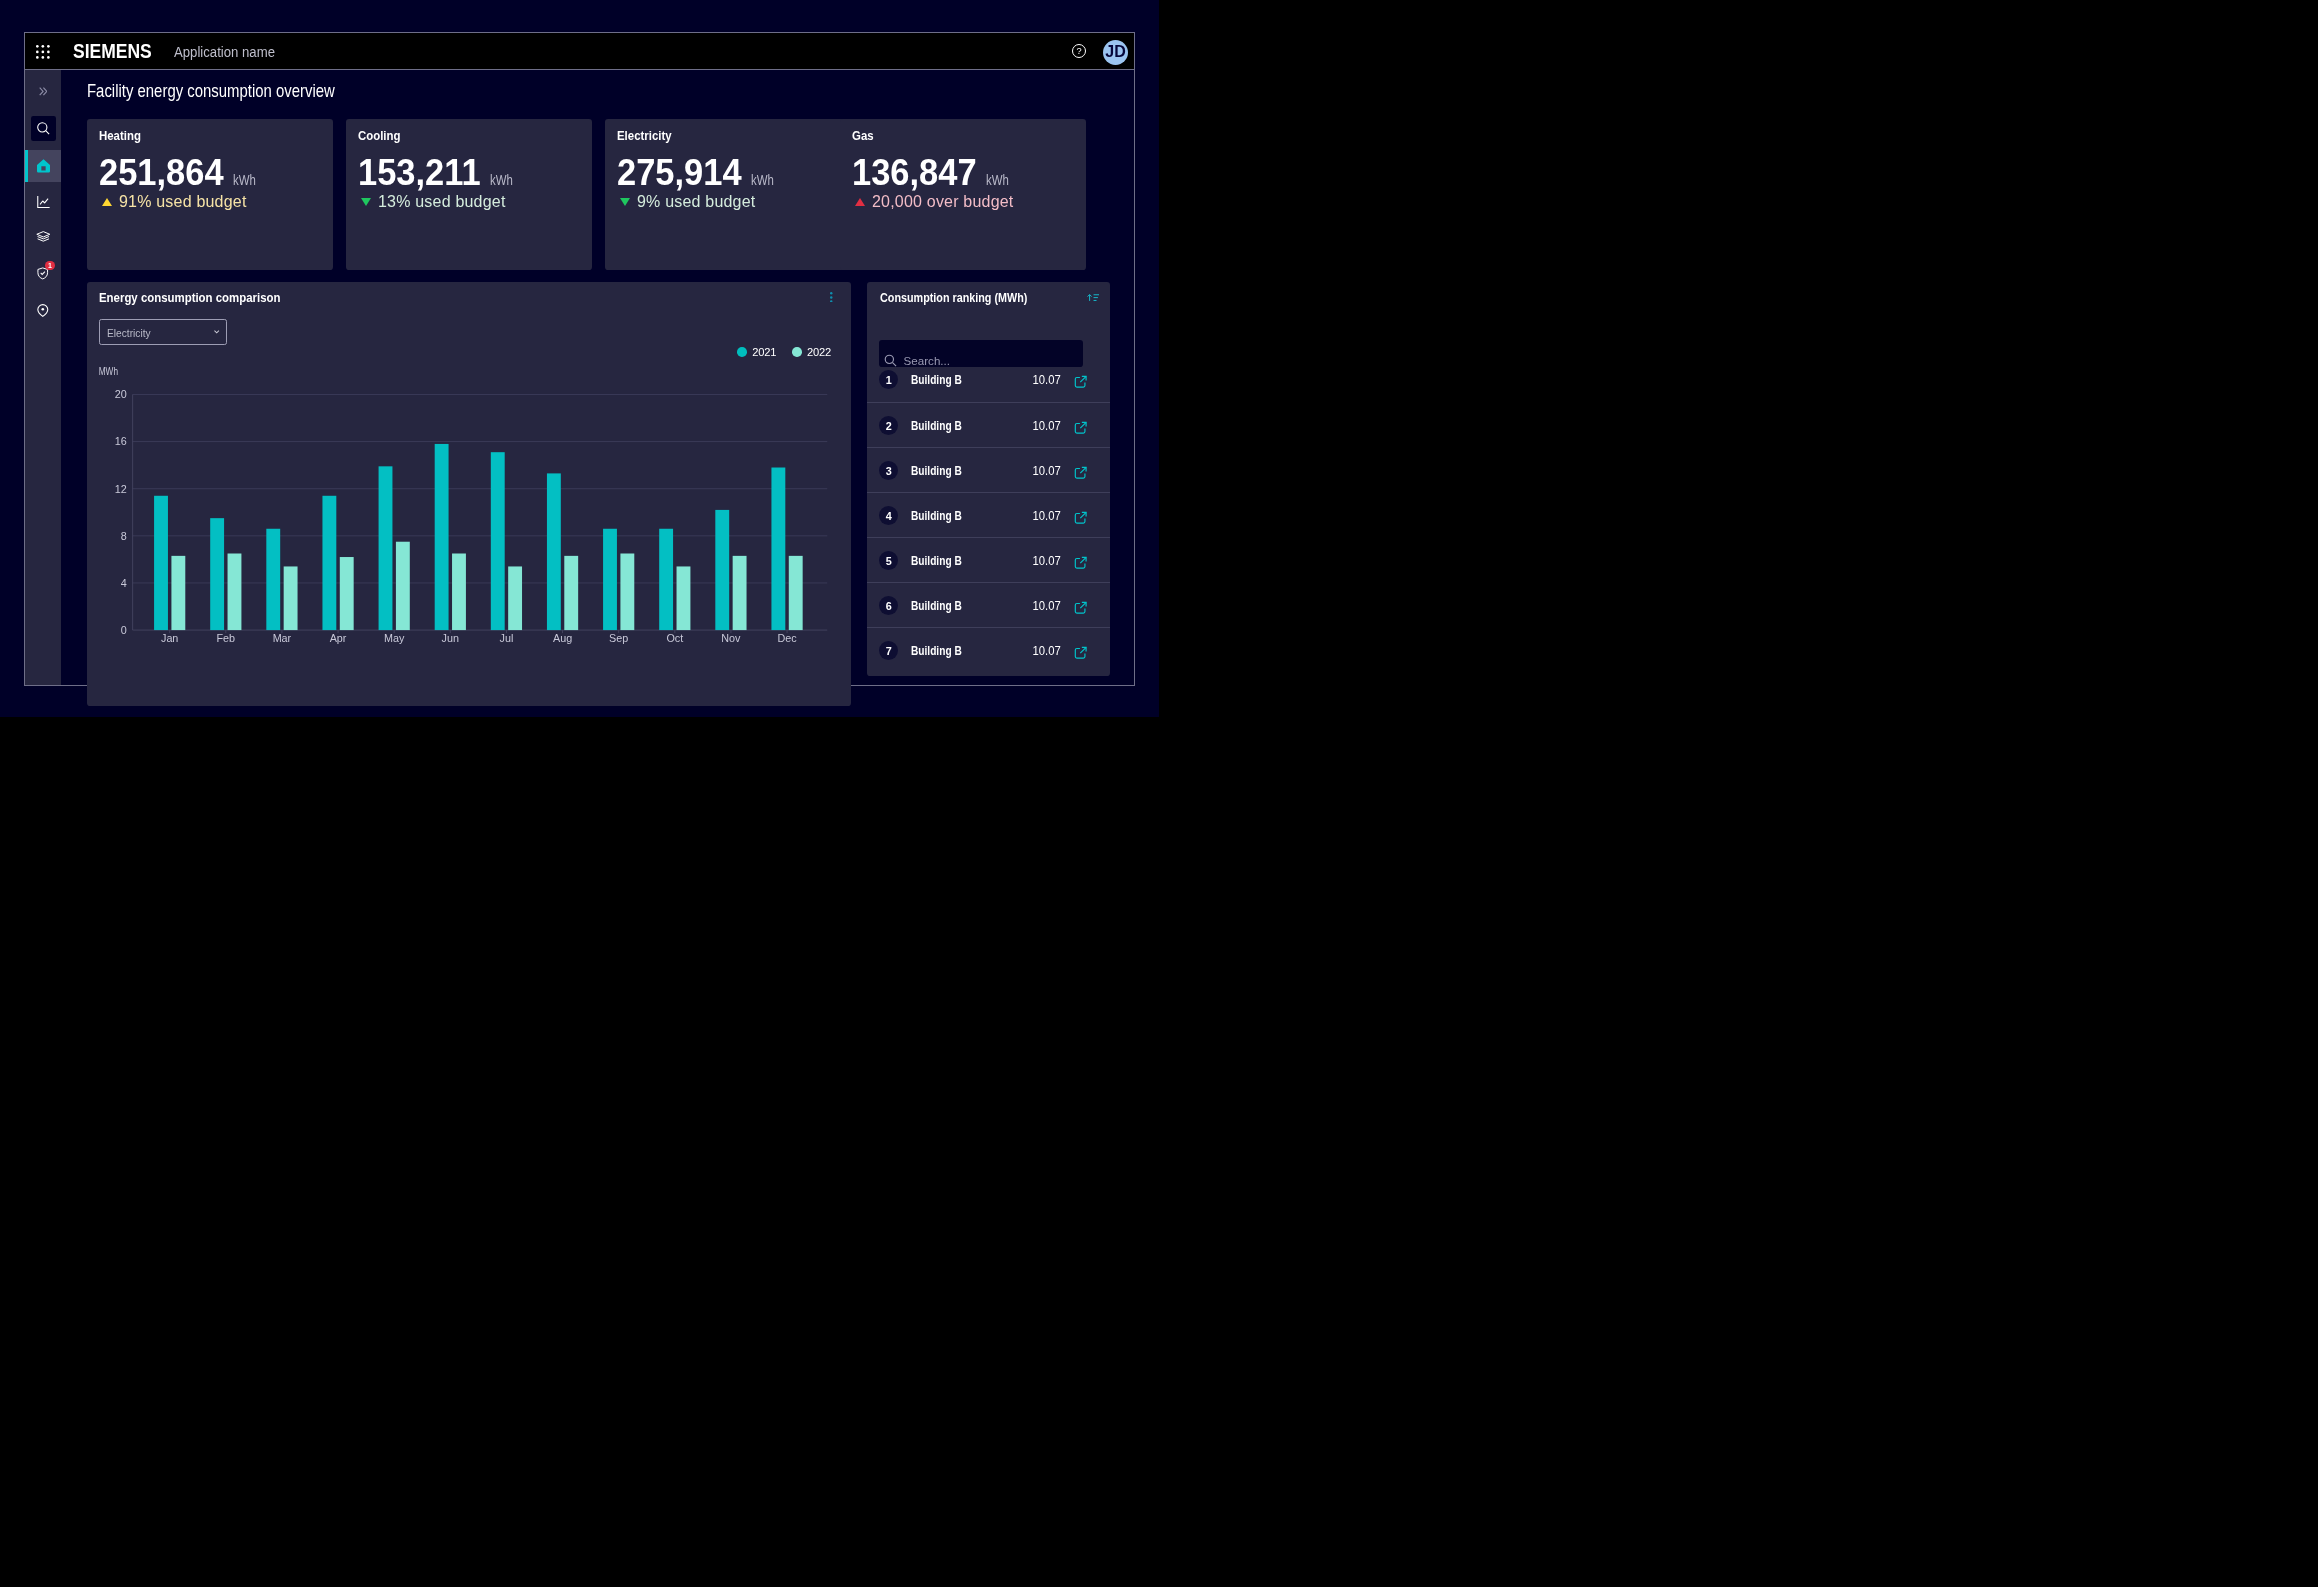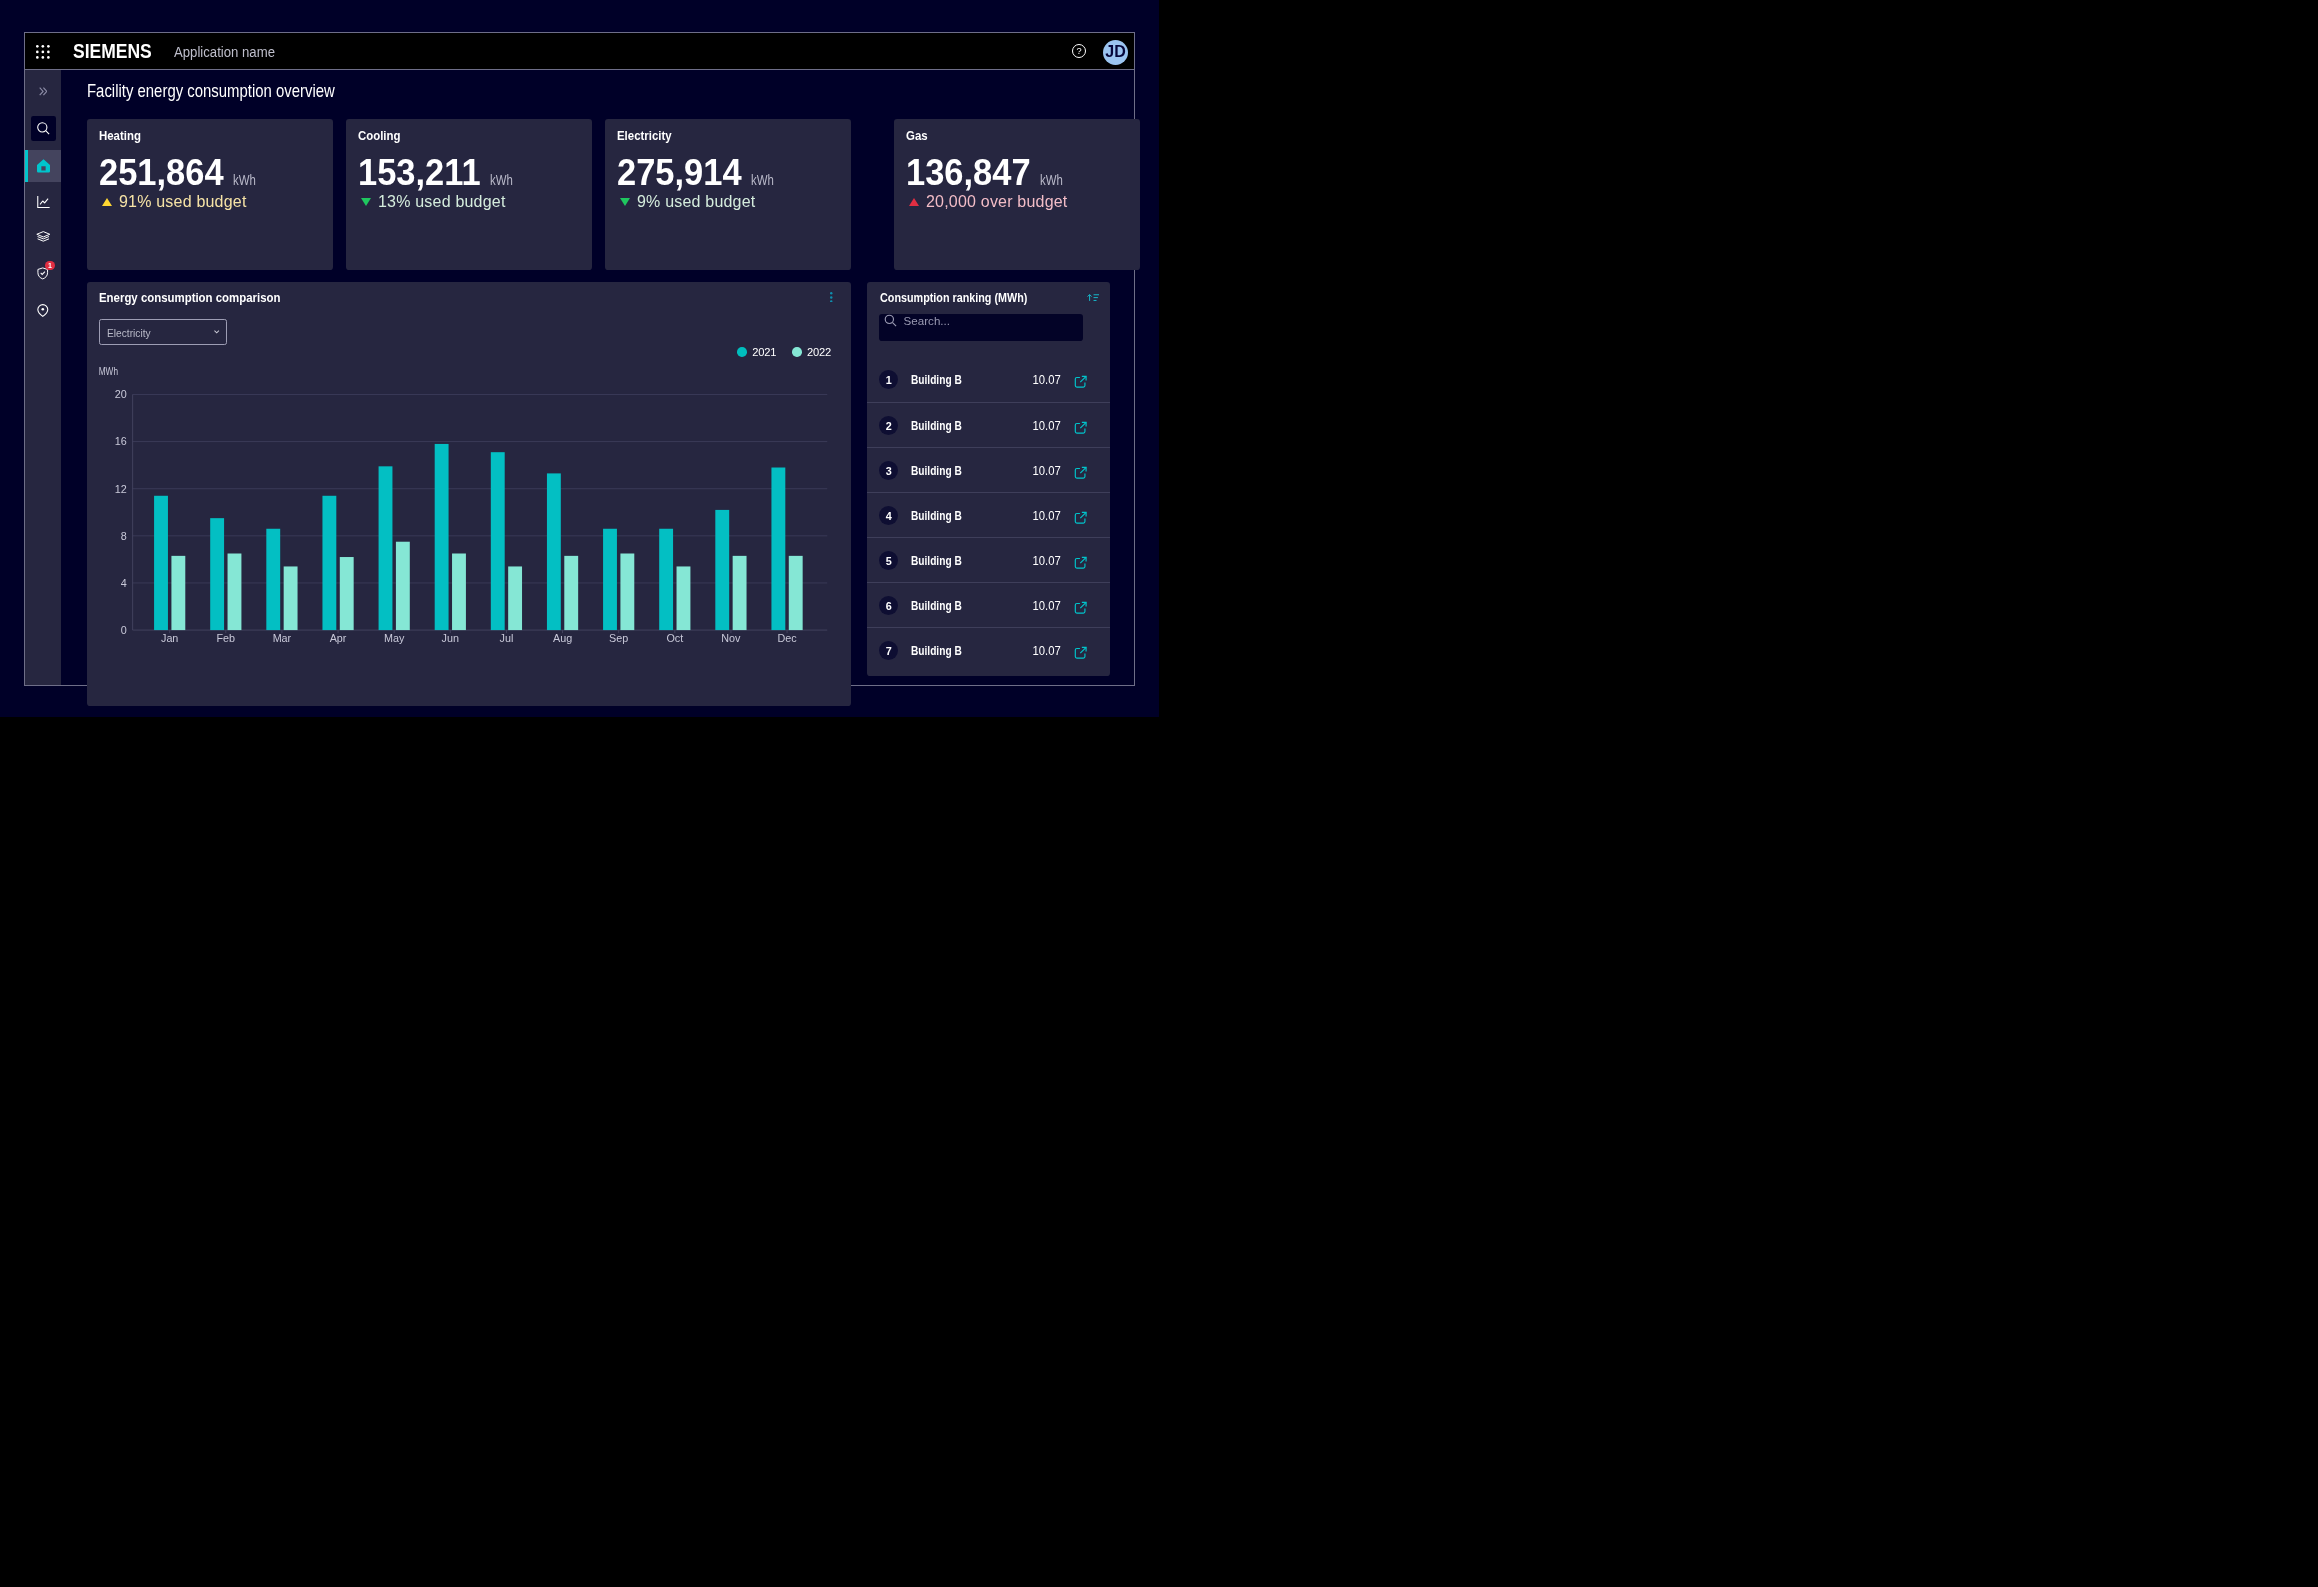--- a/index.html
+++ b/index.html
@@ -161,7 +161,7 @@
         <div class="num"><span class="nt">275,914</span><span class="unit">kWh</span></div>
         <div class="delta" style="color:#d5eddd"><div class="tri-down"></div>9% used budget</div>
       </div>
-      <div class="kpi" style="left:833px">
+      <div class="kpi" style="left:779px">
         <div class="t">Gas</div>
         <div class="num"><span class="nt">136,847</span><span class="unit">kWh</span></div>
         <div class="delta" style="color:#f3bdc7"><div class="tri-up red"></div>20,000 over budget</div>

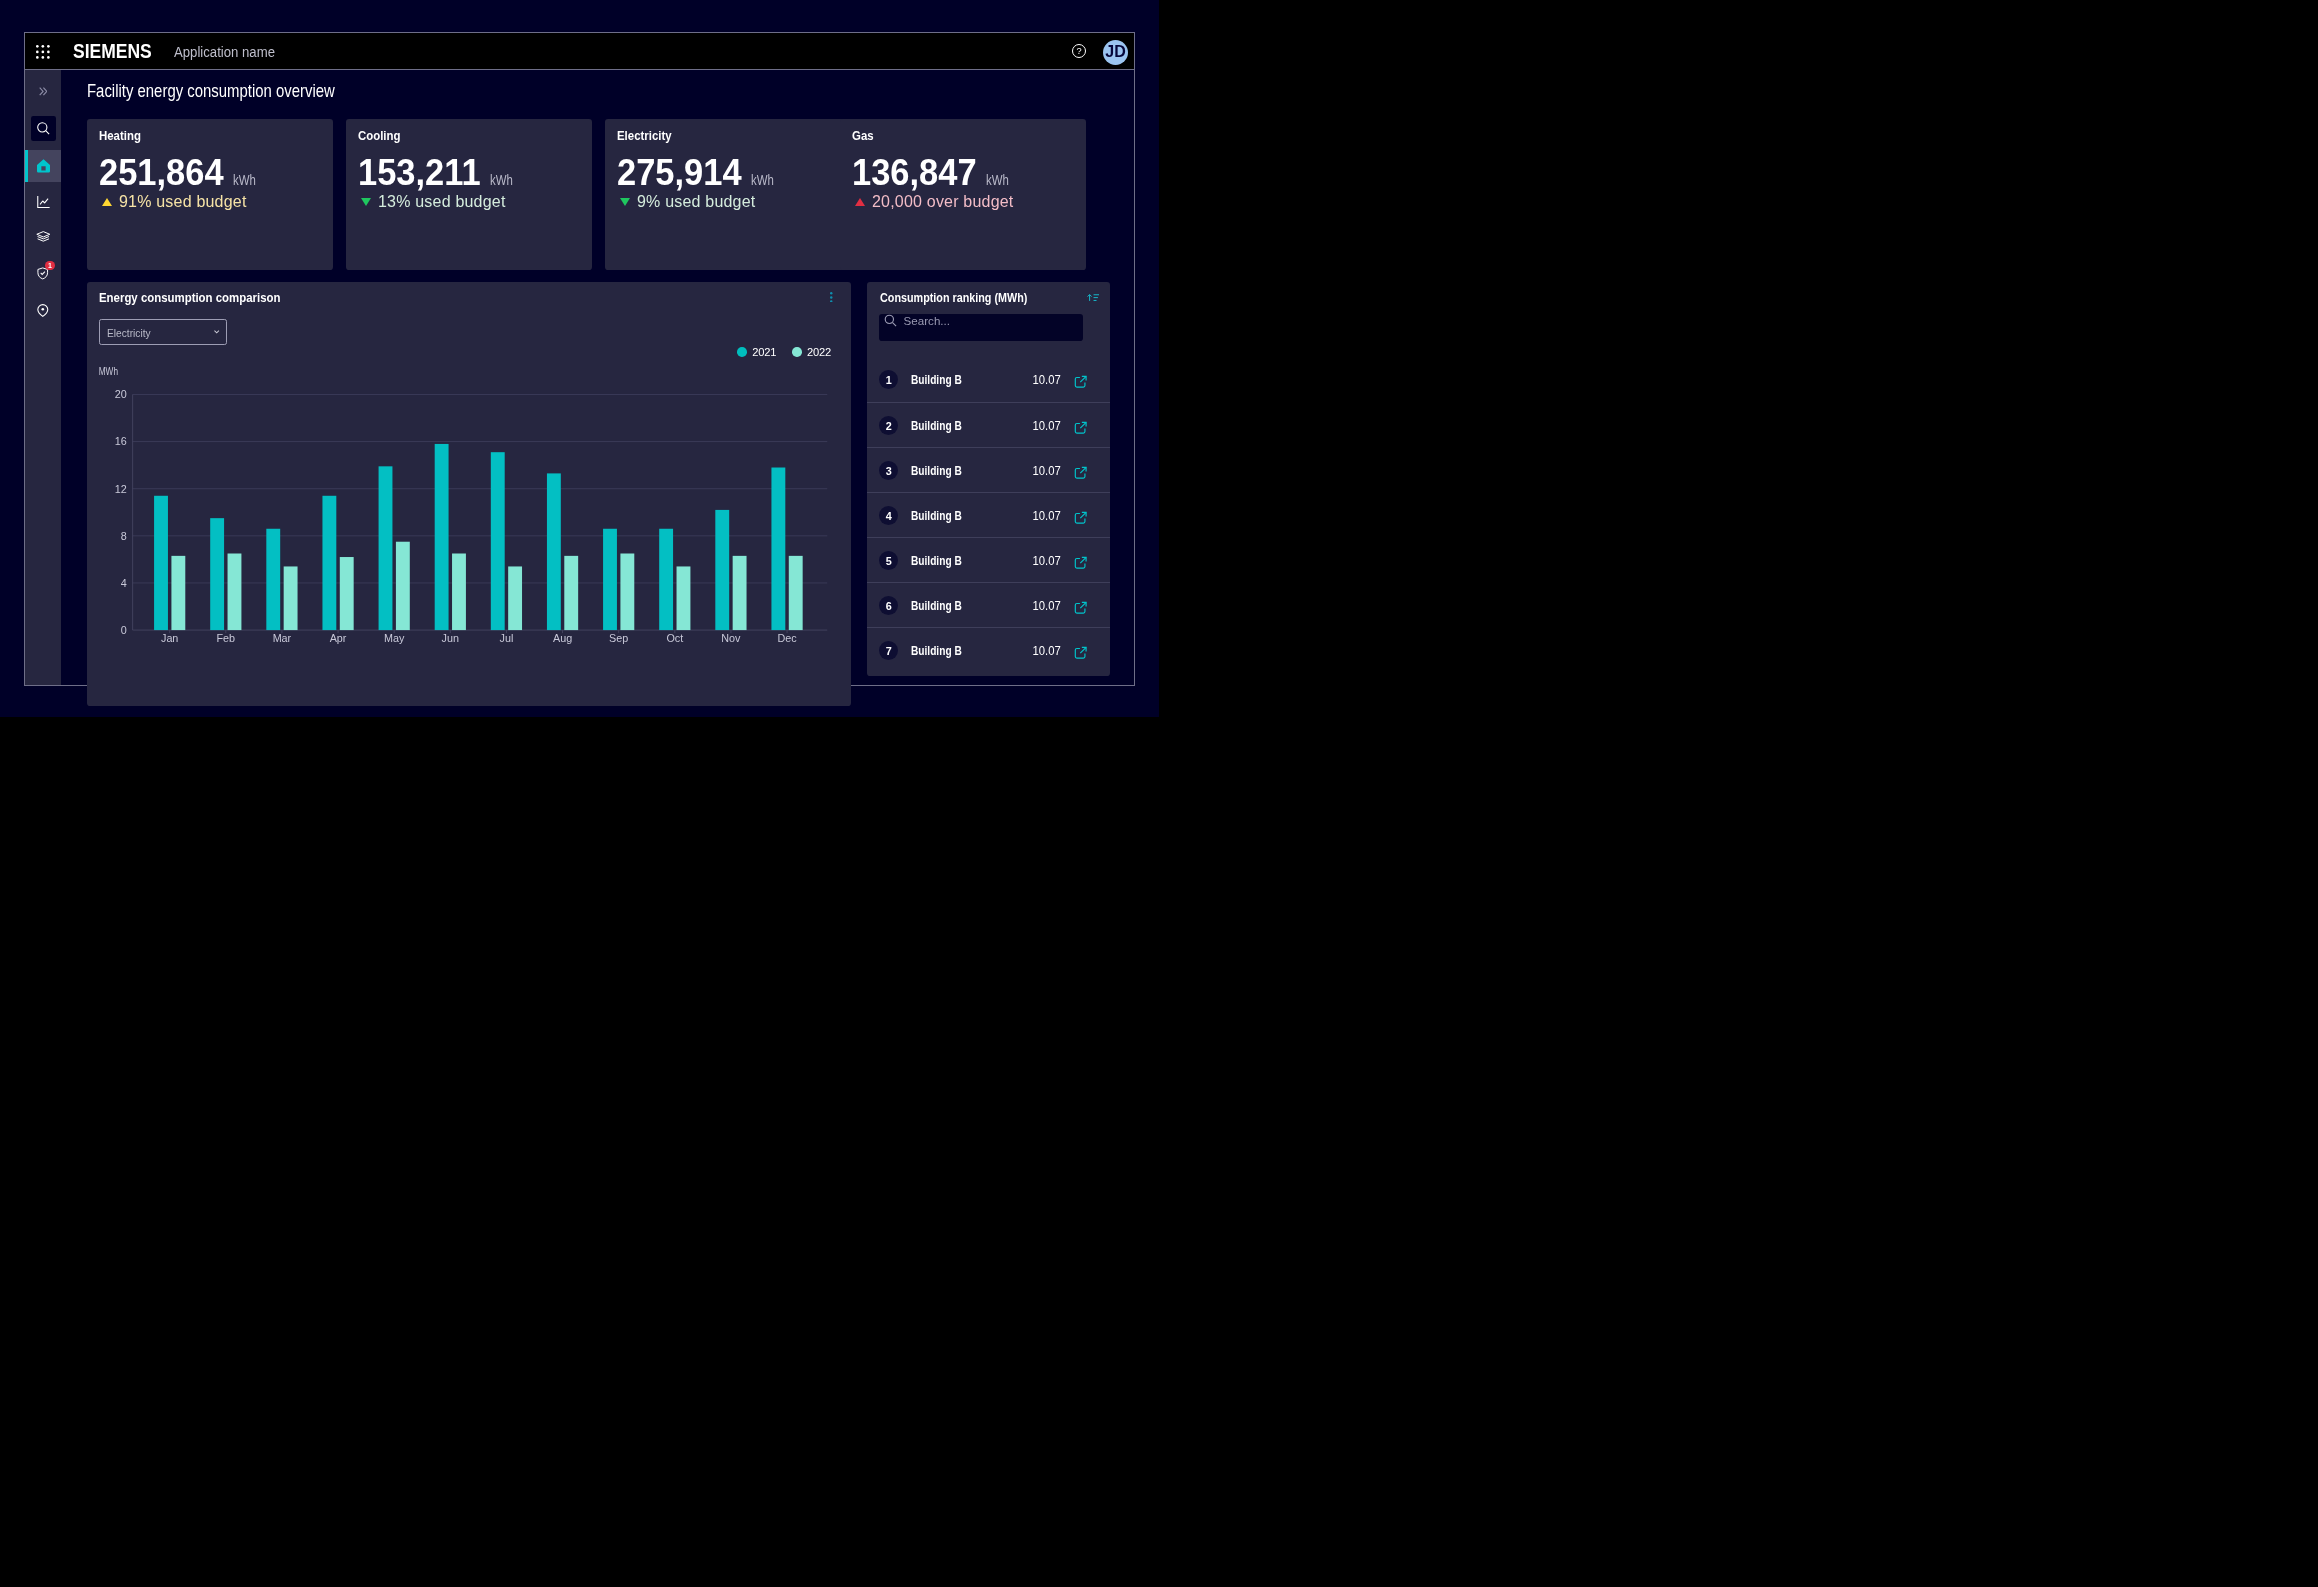--- a/index.html
+++ b/index.html
@@ -59,8 +59,8 @@
   background:#262640; border-radius:3.1px; }
 .rank .t { position:absolute; left:13.3px; top:10px; font-size:12.7px; line-height:12.7px; font-weight:700; color:#fff; transform:scaleX(0.85); transform-origin:0 0; white-space:nowrap; }
 .rank .sort { position:absolute; right:10.6px; top:12.4px; }
-.searchbox { position:absolute; left:11.6px; top:32px; width:204px; height:27px; background:#030327;
-  border-radius:3.1px; display:flex; align-items:flex-start; color:#9a9ab2; font-size:11.6px; }
+.searchbox { position:absolute; left:11.6px; top:58px; width:204px; height:27px; background:#030327;
+  border-radius:3.1px; display:flex; align-items:flex-end; color:#9a9ab2; font-size:11.6px; }
 .rows { position:absolute; left:0; top:75px; width:243px; }
 .row { height:45px; position:relative; border-top:0.8px solid #3e3e5a; }
 .row:first-child { border-top:none; }

